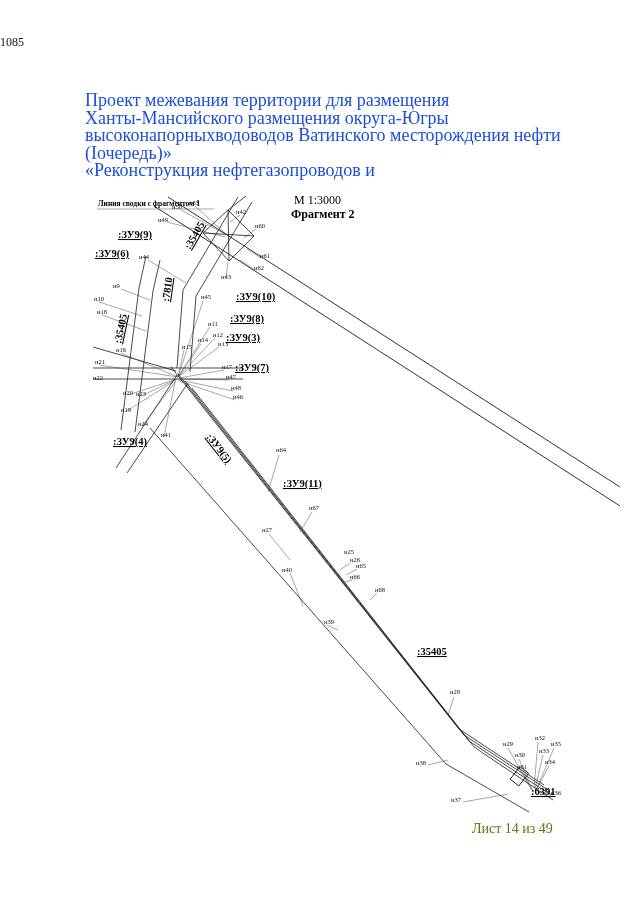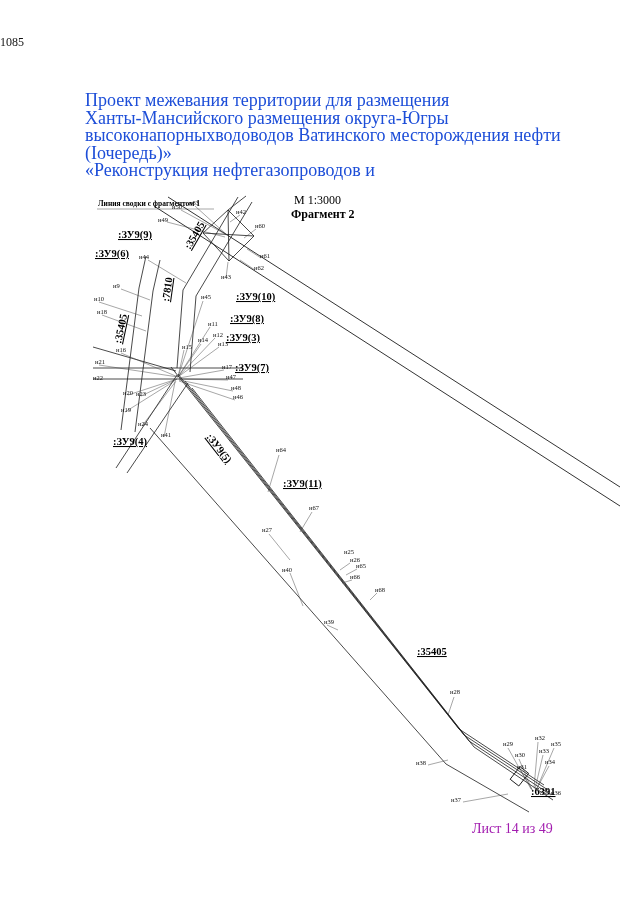--- a/index.html
+++ b/index.html
@@ -16,7 +16,7 @@
     font-size:18px; line-height:17.5px; color:#1d4ed8;
   }
   .footer {
-    position:absolute; left:472px; top:821px; font-size:14px; color:#a21caf;font-family:Liberation Serif, serif;
+    position:absolute; left:472px; top:821px; font-size:14px; color:#4d7c0f;font-family:Liberation Serif, serif;
   }
   svg.map { position:absolute; left:0; top:0; }
   .ln      { stroke:#1c1c1c; stroke-width:0.8; fill:none; }

